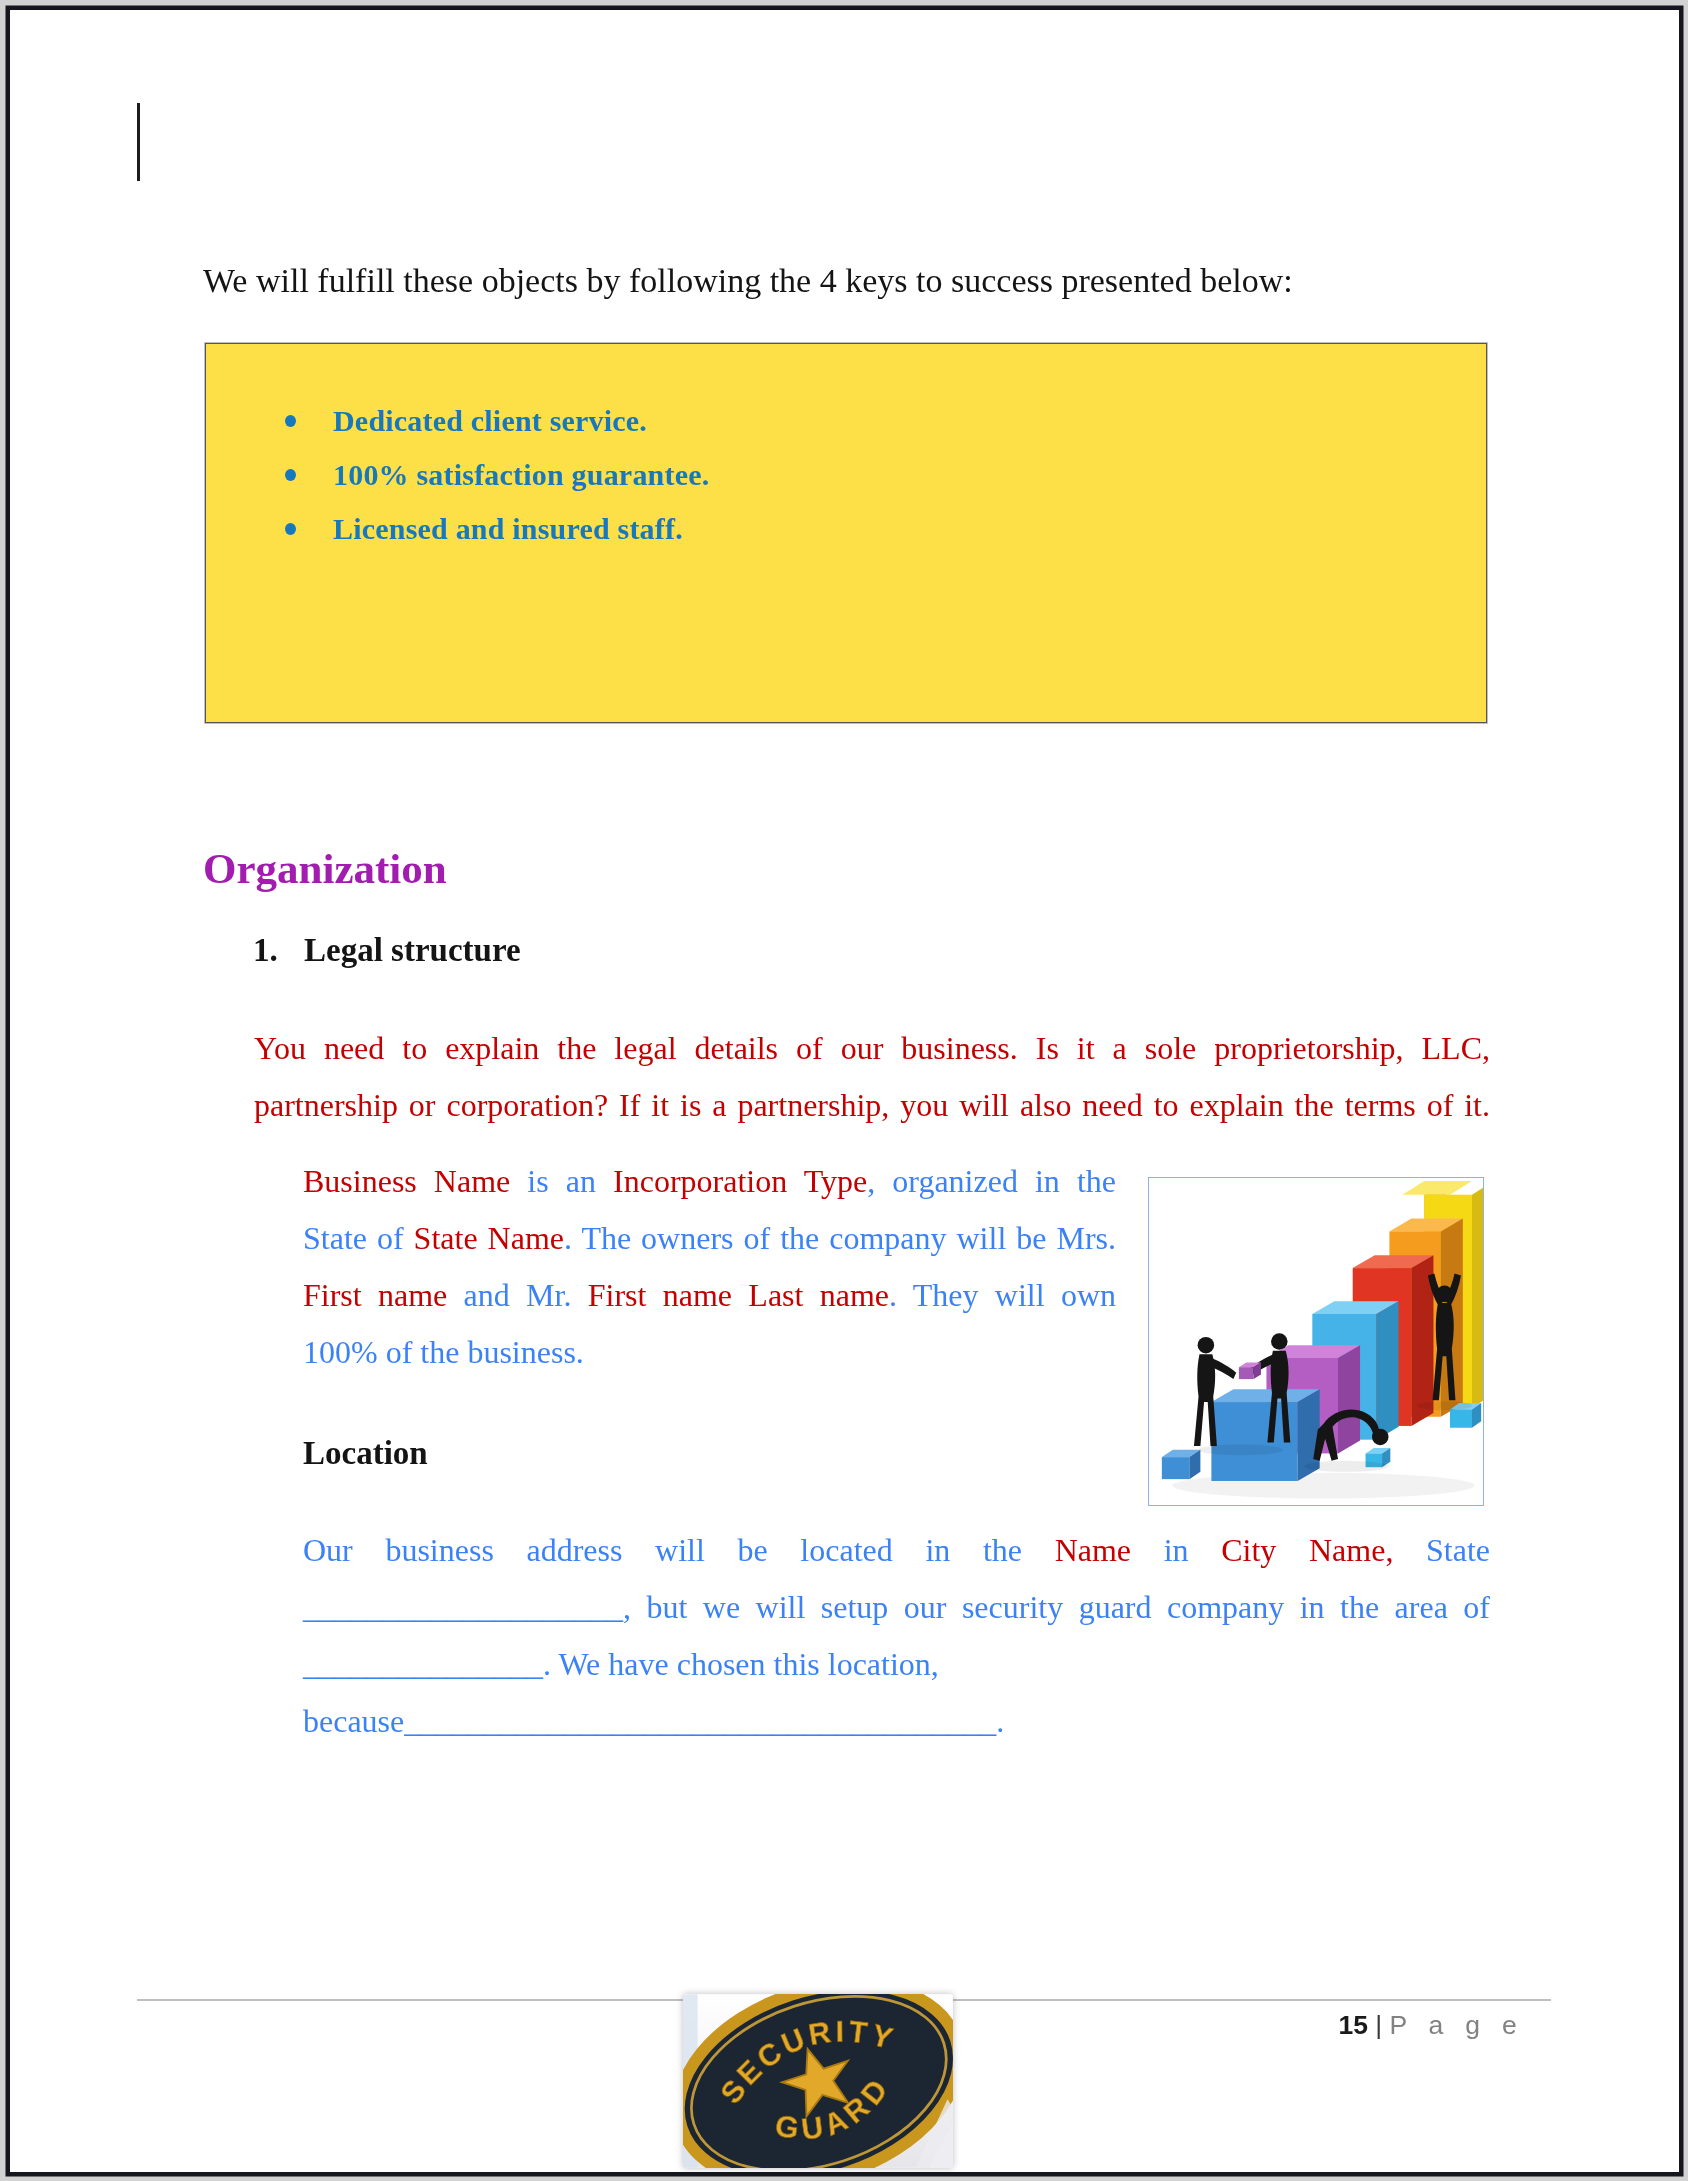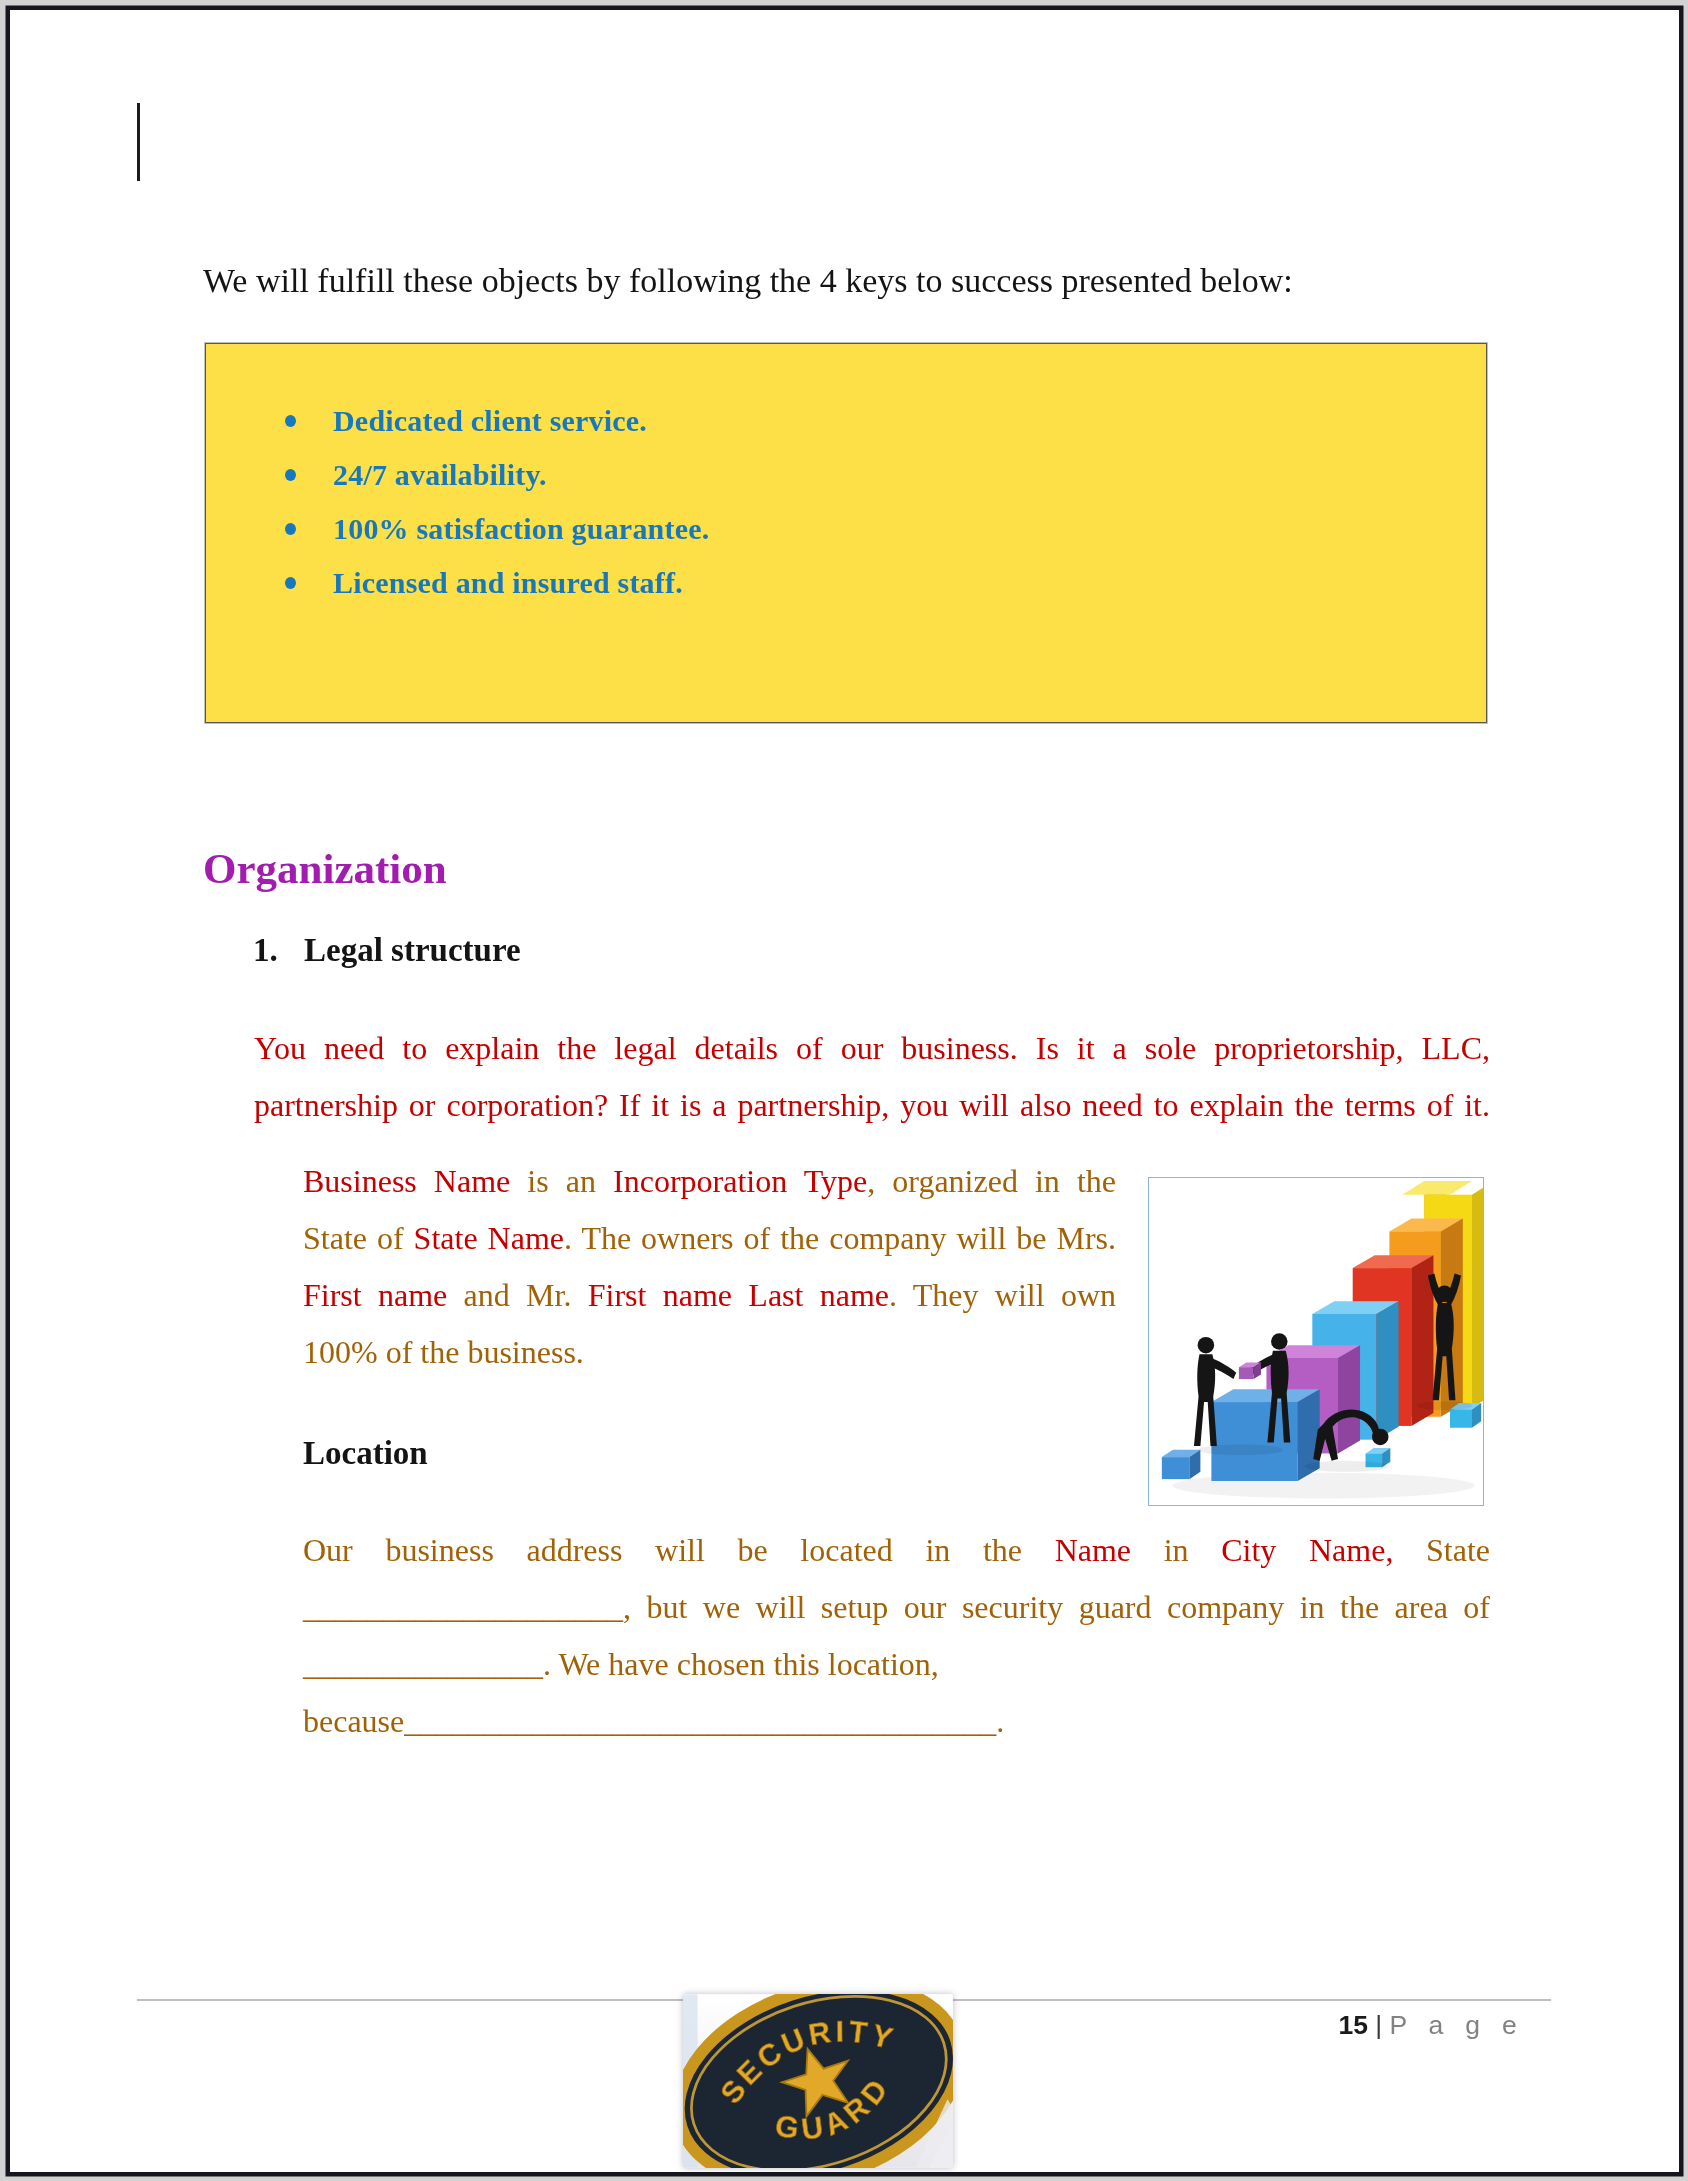--- a/index.html
+++ b/index.html
@@ -62,10 +62,6 @@
   <div class="key-item">
     <span class="key-dot"></span>
     <span class="key-label">Dedicated client service.</span>
-  </div>
-  <div class="key-item">
-    <span class="key-dot"></span>
-    <span class="key-label">24/7 availability.</span>
   </div>
   <div class="key-item">
     <span class="key-dot"></span>

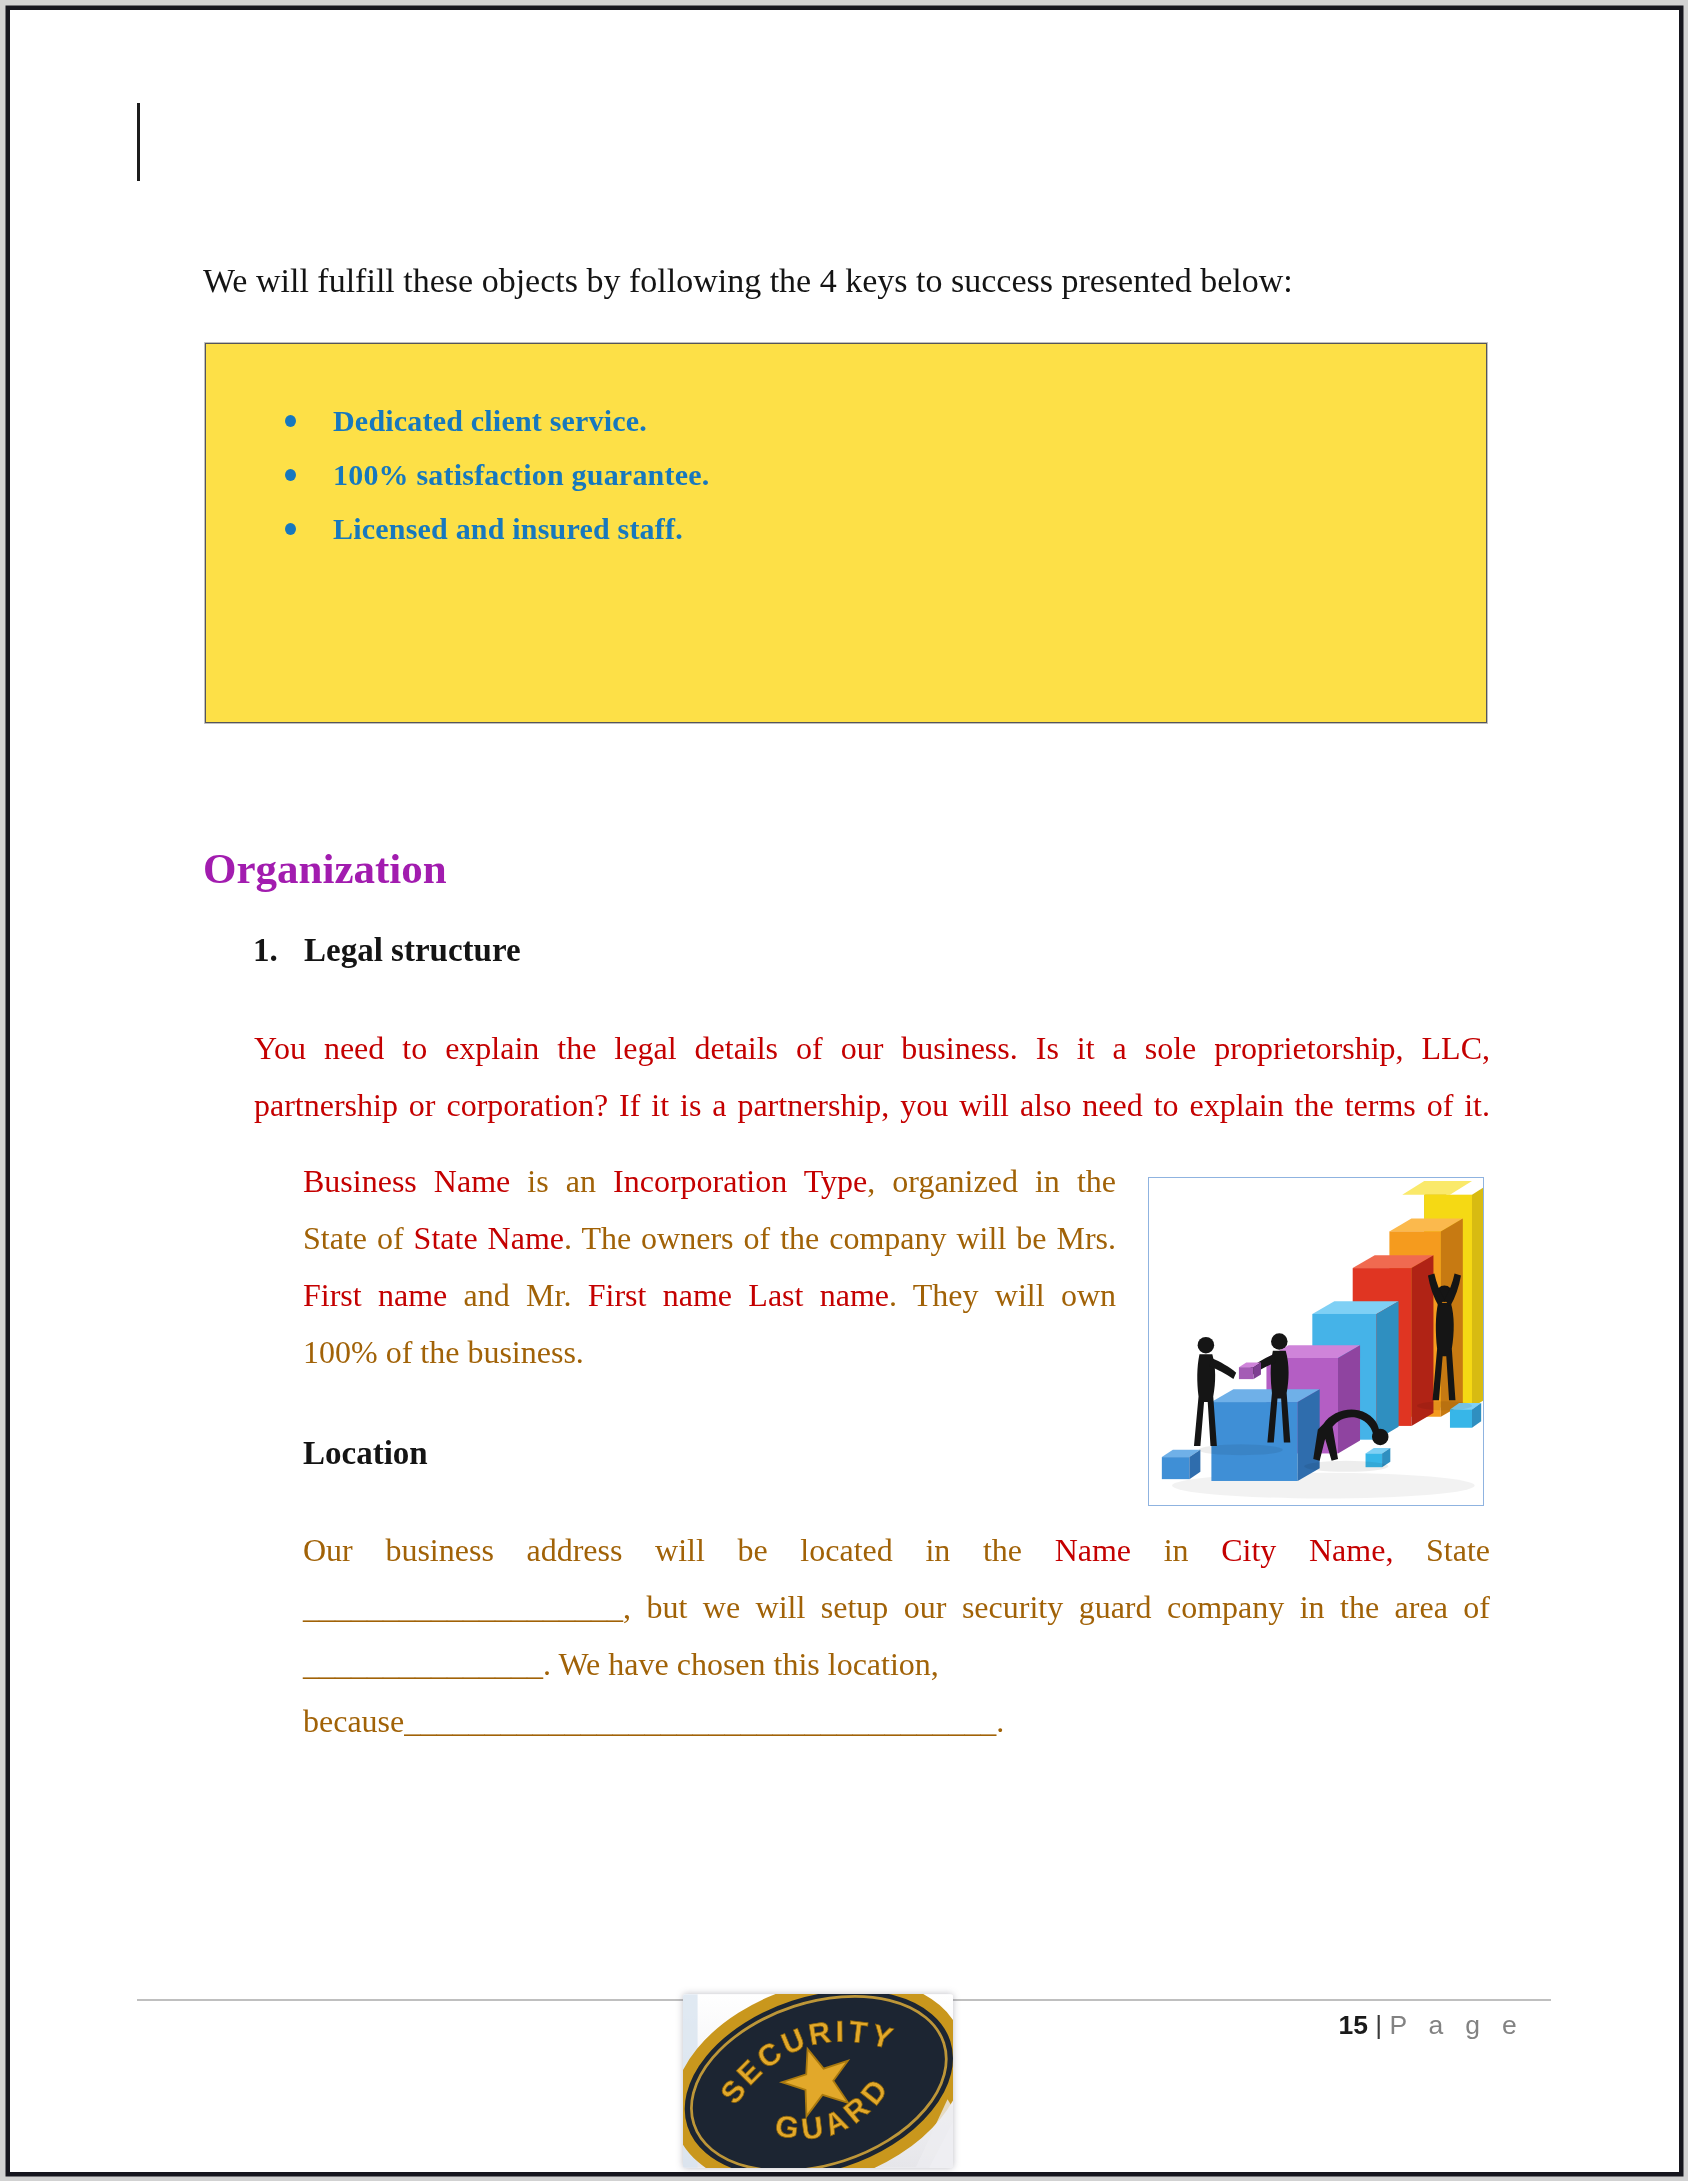--- a/index.html
+++ b/index.html
@@ -30,7 +30,7 @@
   .location-heading{position:absolute;left:303px;top:1435px;font-size:33px;font-weight:bold;}
   .location-para{left:303px;top:1522px;width:1187px;}
   .seg-r{color:#c40000;}
-  .seg-k{color:#a16207;}
+  .seg-k{color:#3b82f6;}
   .figure-frame{
     position:absolute;left:1148px;top:1177px;width:336px;height:329px;
     border:1.8px solid #8fb3e0;background:#ffffff;box-sizing:border-box;

